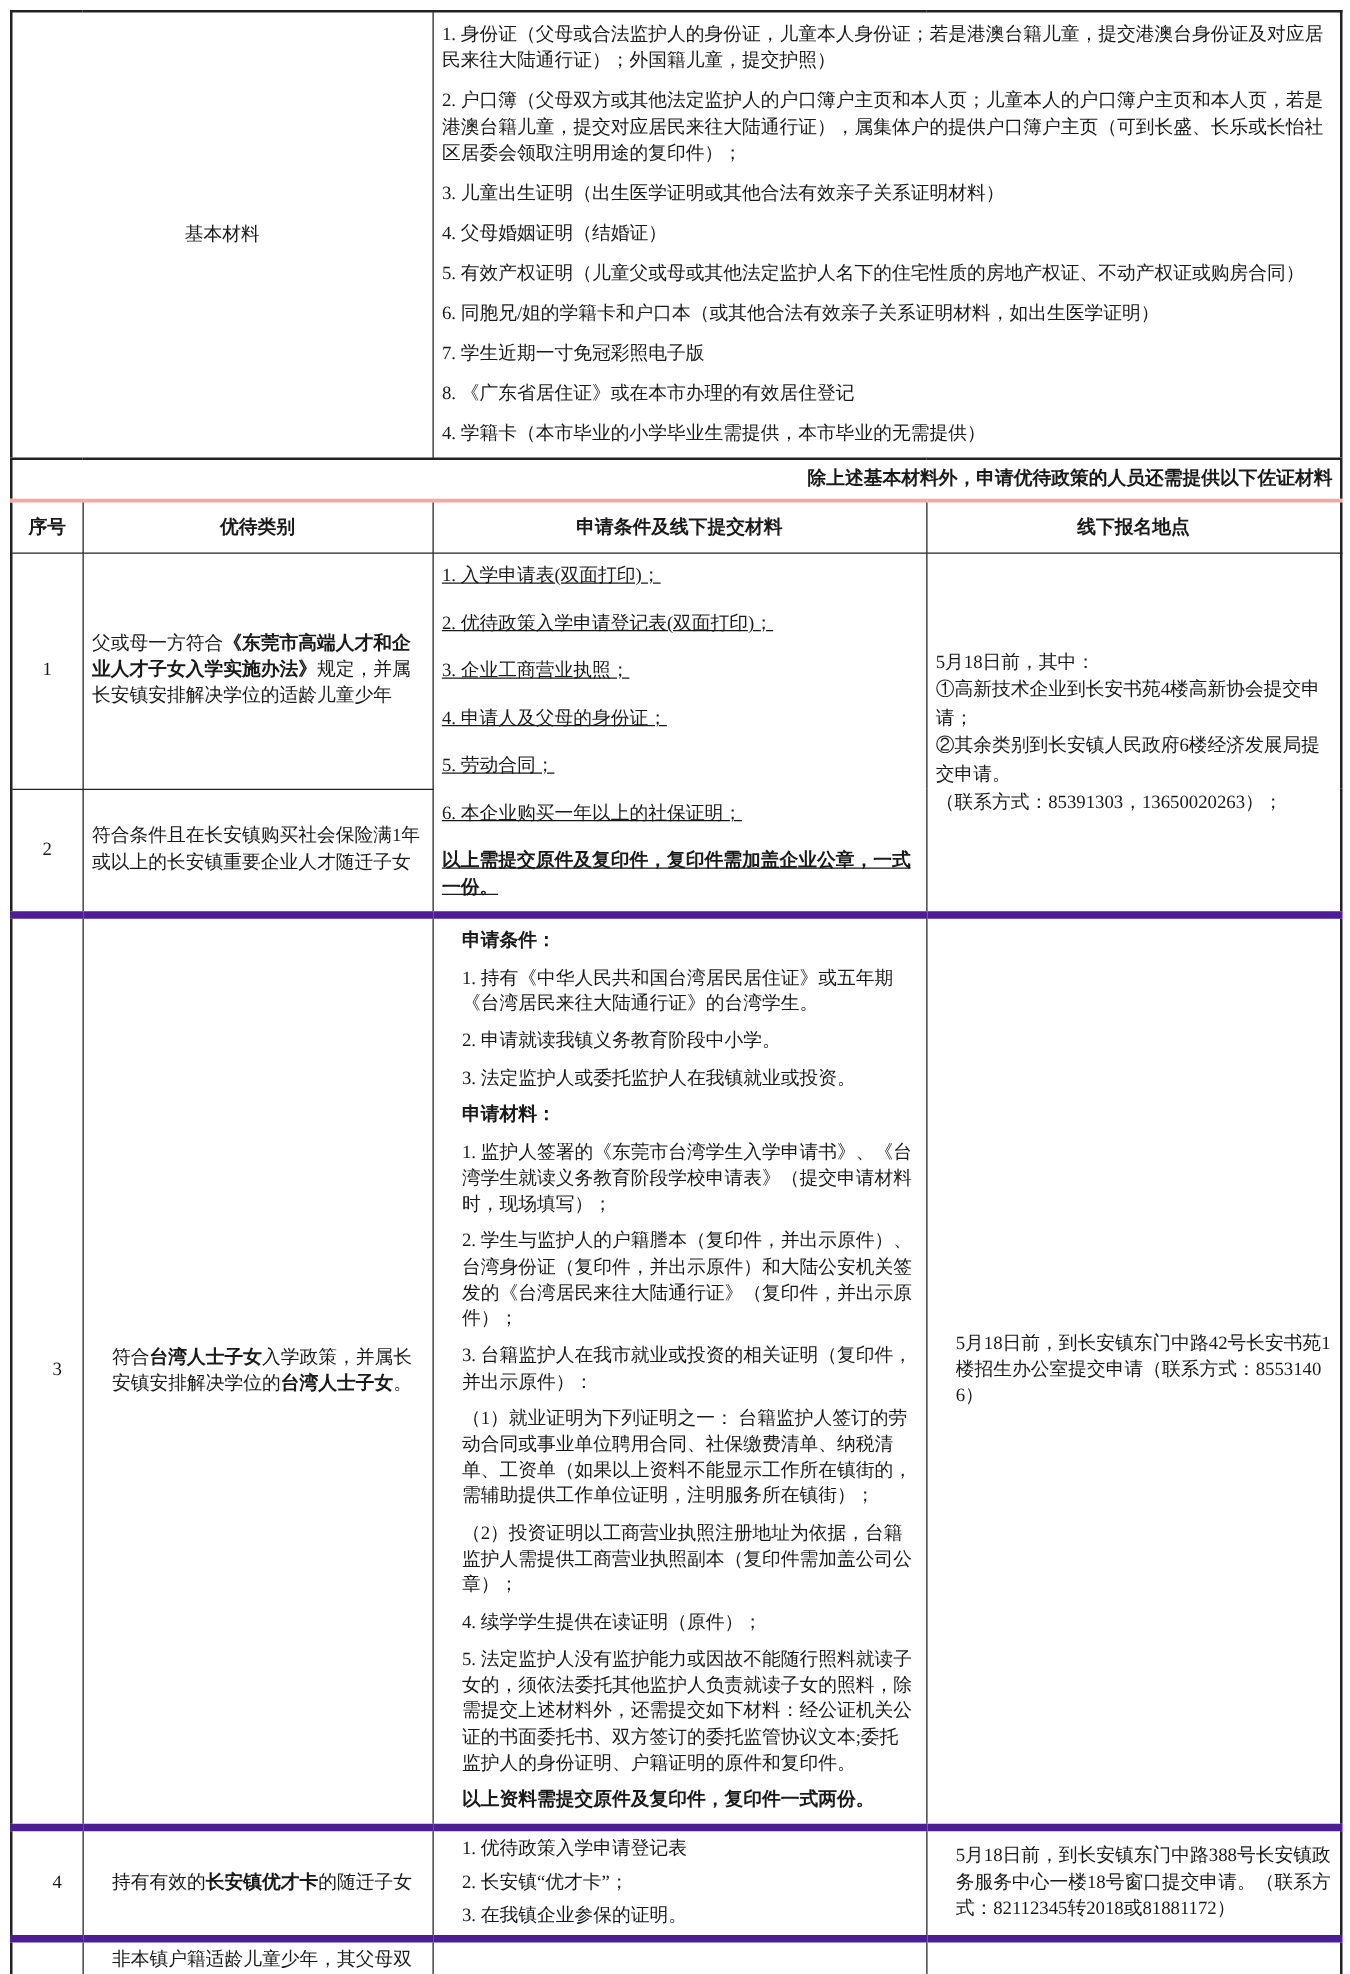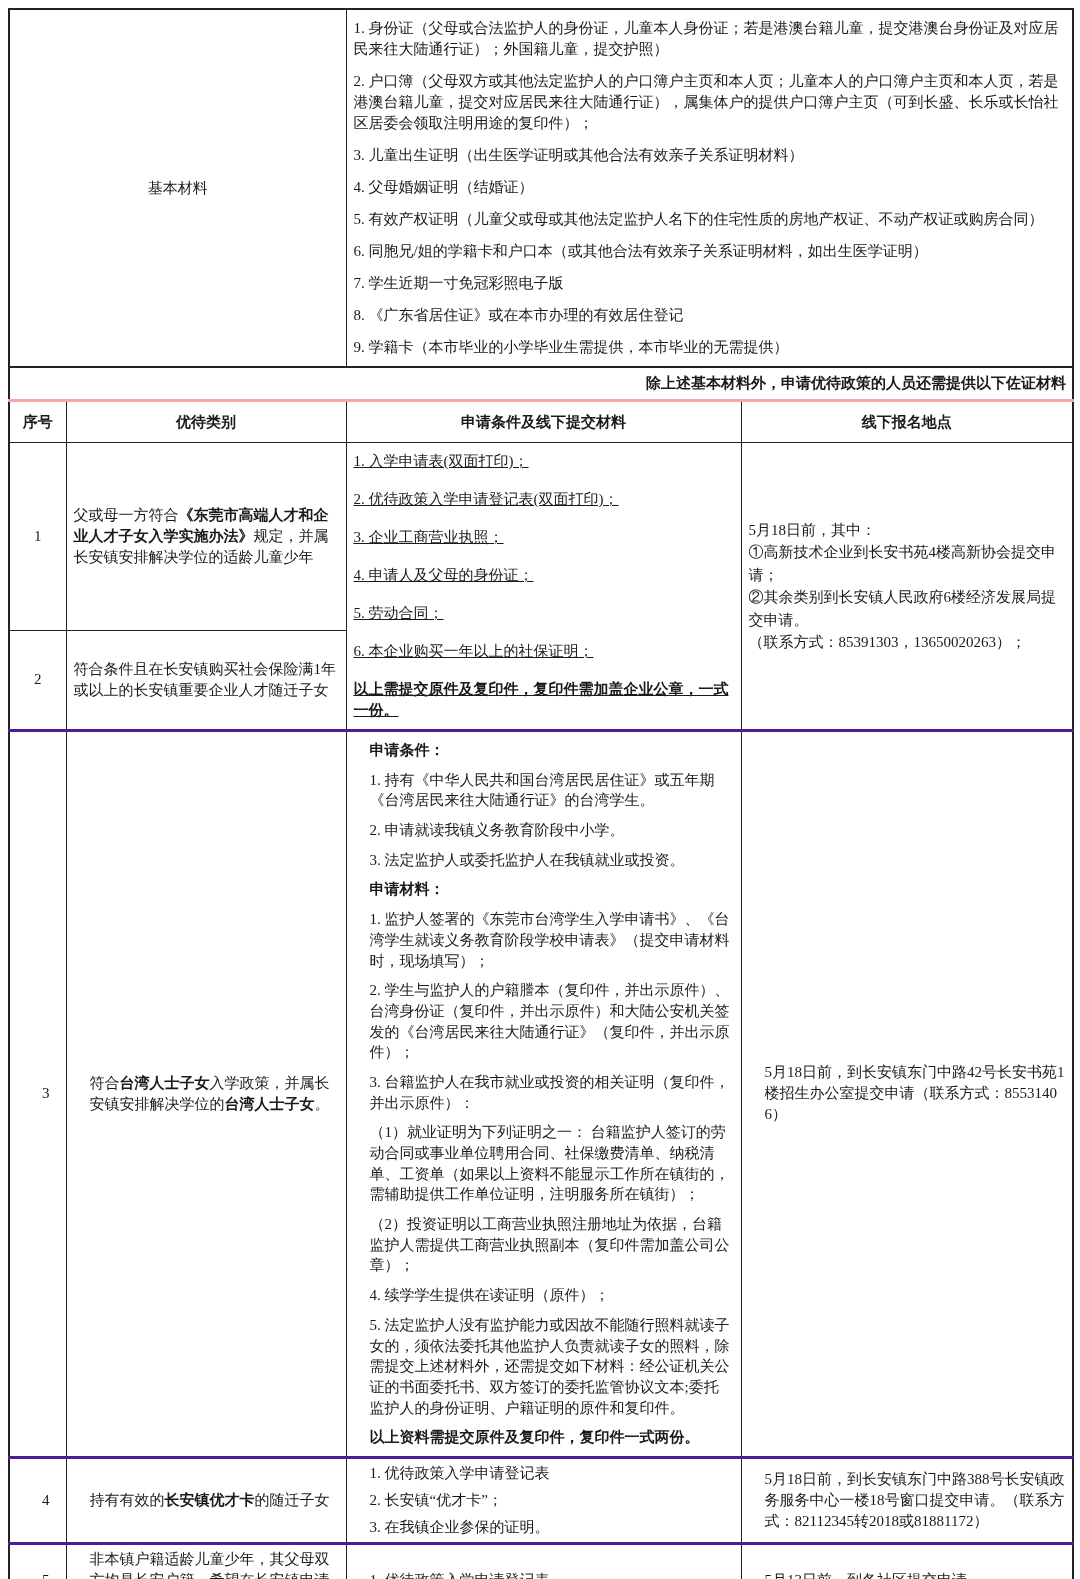--- a/index.html
+++ b/index.html
@@ -65,7 +65,7 @@
         <p>6. 同胞兄/姐的学籍卡和户口本（或其他合法有效亲子关系证明材料，如出生医学证明）</p>
         <p>7. 学生近期一寸免冠彩照电子版</p>
         <p>8. 《广东省居住证》或在本市办理的有效居住登记</p>
-        <p>9. 学籍卡（本市毕业的小学毕业生需提供，本市毕业的无需提供）</p>
+        <p>4. 学籍卡（本市毕业的小学毕业生需提供，本市毕业的无需提供）</p>
       </td>
     </tr>
 

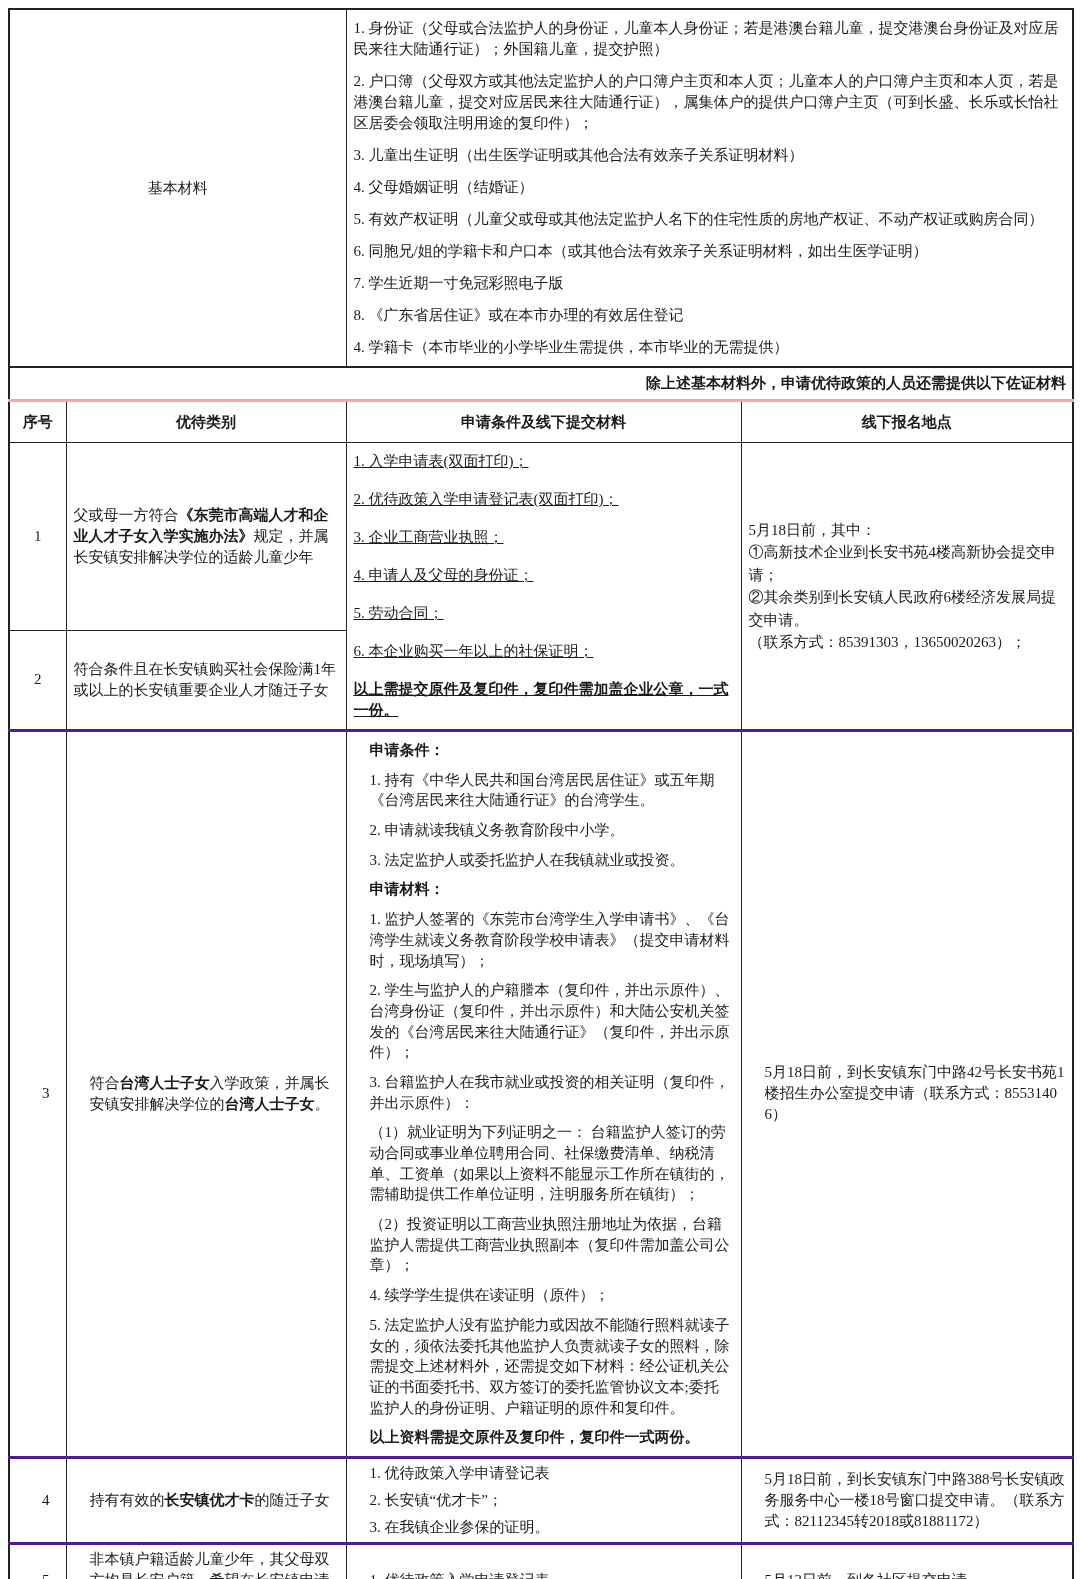--- a/index.html
+++ b/index.html
@@ -36,7 +36,7 @@
   .loc-lines p{margin:0;line-height:1.5;}
   tr.note-row td{border-top:2px solid #222;font-weight:bold;padding:5px 6px;text-align:right;}
   tr.header-row td{border-top:3px solid #fca5a5;font-weight:bold;text-align:center;}
-  tr.r3 td,tr.r4 td,tr.r5 td{border-top:3px solid #4c1d95;padding-left:23px;}
+  tr.r3 td,tr.r4 td,tr.r5 td{border-top:6px solid #4c1d95;padding-left:23px;}
   tr.r2 td{border-top:1px solid #222;}
   .seq-cell{text-align:center;}
   .label-cell{text-align:center;font-weight:normal;}

